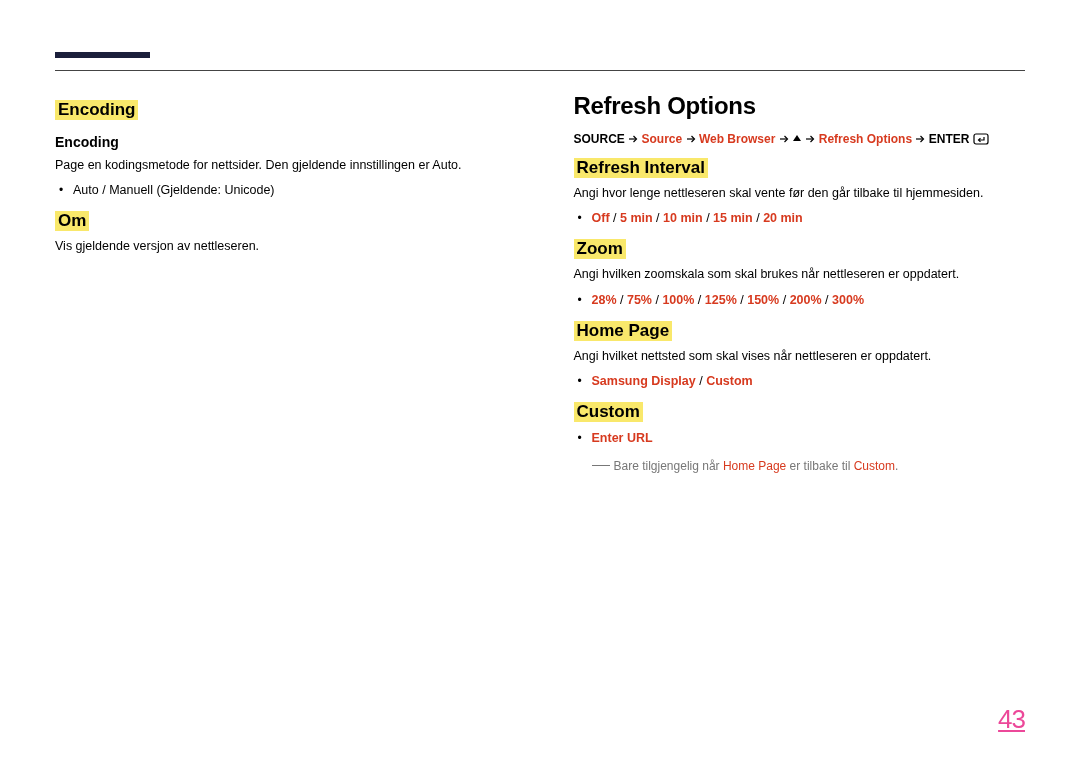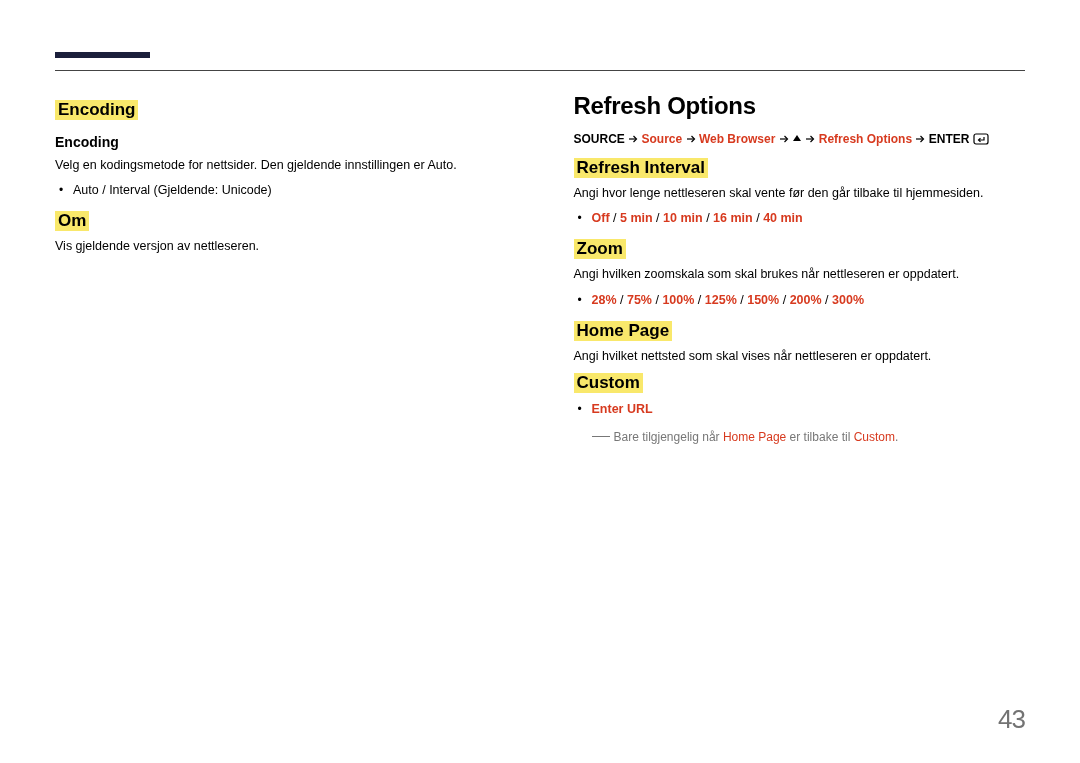--- a/index.html
+++ b/index.html
@@ -44,7 +44,7 @@
       <h3 class="section-sub"><span class="hl">Encoding</span></h3>
 
       <h4 class="sub-bold gap-top">Encoding</h4>
-      <p class="body">Velg en kodingsmetode for nettsider. Den gjeldende innstillingen er Auto.</p>
+      <p class="body">Page en kodingsmetode for nettsider. Den gjeldende innstillingen er Auto.</p>
       <ul class="bul">
         <li>Auto / Interval (Gjeldende: Unicode)</li>
       </ul>

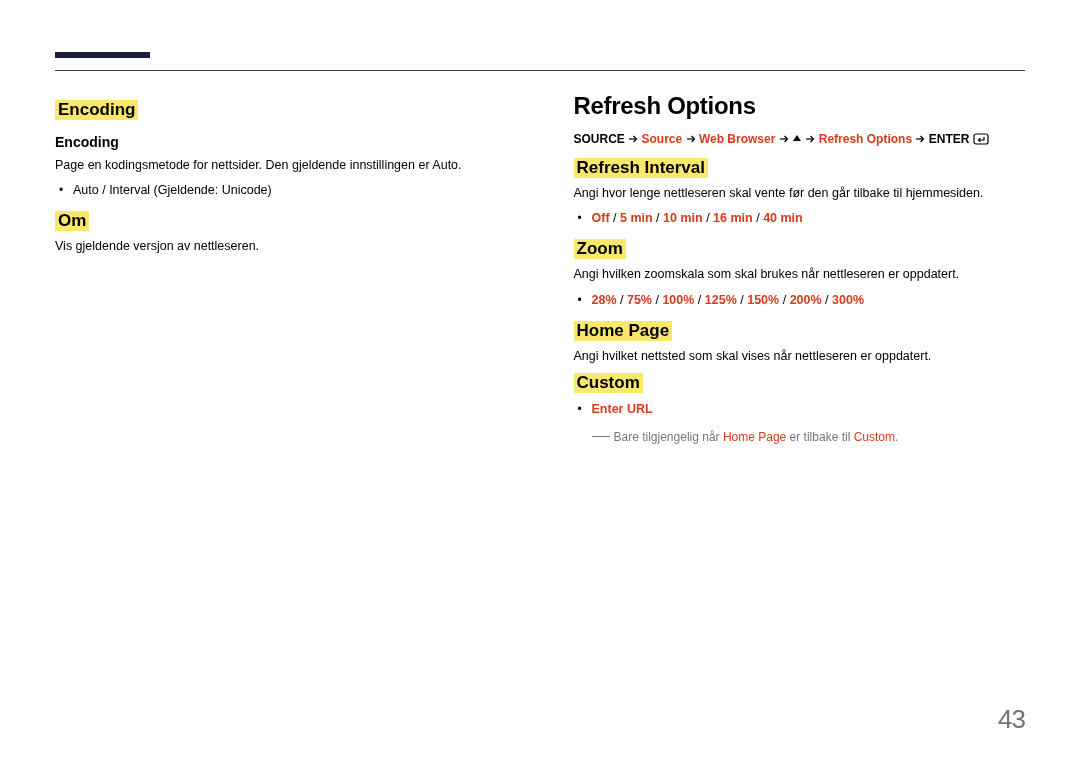--- a/index.html
+++ b/index.html
@@ -46,7 +46,7 @@
       <h4 class="sub-bold gap-top">Encoding</h4>
       <p class="body">Page en kodingsmetode for nettsider. Den gjeldende innstillingen er Auto.</p>
       <ul class="bul">
-        <li>Auto / Interval (Gjeldende: Unicode)</li>
+        <li>Auto / Manuell (Gjeldende: Unicode)</li>
       </ul>
 
       <h3 class="section-sub gap-top"><span class="hl">Om</span></h3>

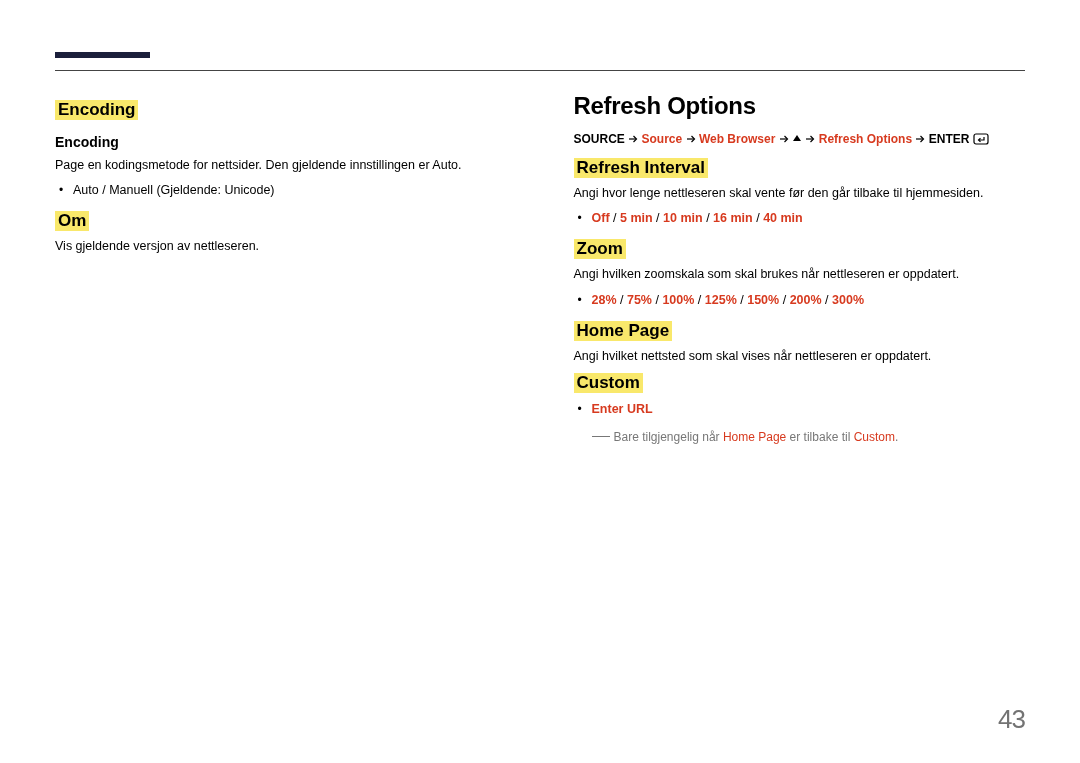--- a/index.html
+++ b/index.html
@@ -97,7 +97,7 @@
       <p class="body">Angi hvor lenge nettleseren skal vente før den går tilbake til hjemmesiden.</p>
       <ul class="bul">
         <li>
-          <span class="red bold">Off</span><span> / </span><span class="red bold">5 min</span><span> / </span><span class="red bold">10 min</span><span> / </span><span class="red bold">16 min</span><span> / </span><span class="red bold">40 min</span>
+          <span class="red bold">Off</span><span> / </span><span class="red bold">5 min</span><span> / </span><span class="red bold">10 min</span><span> / </span><span class="red bold">15 min</span><span> / </span><span class="red bold">40 min</span>
         </li>
       </ul>
 

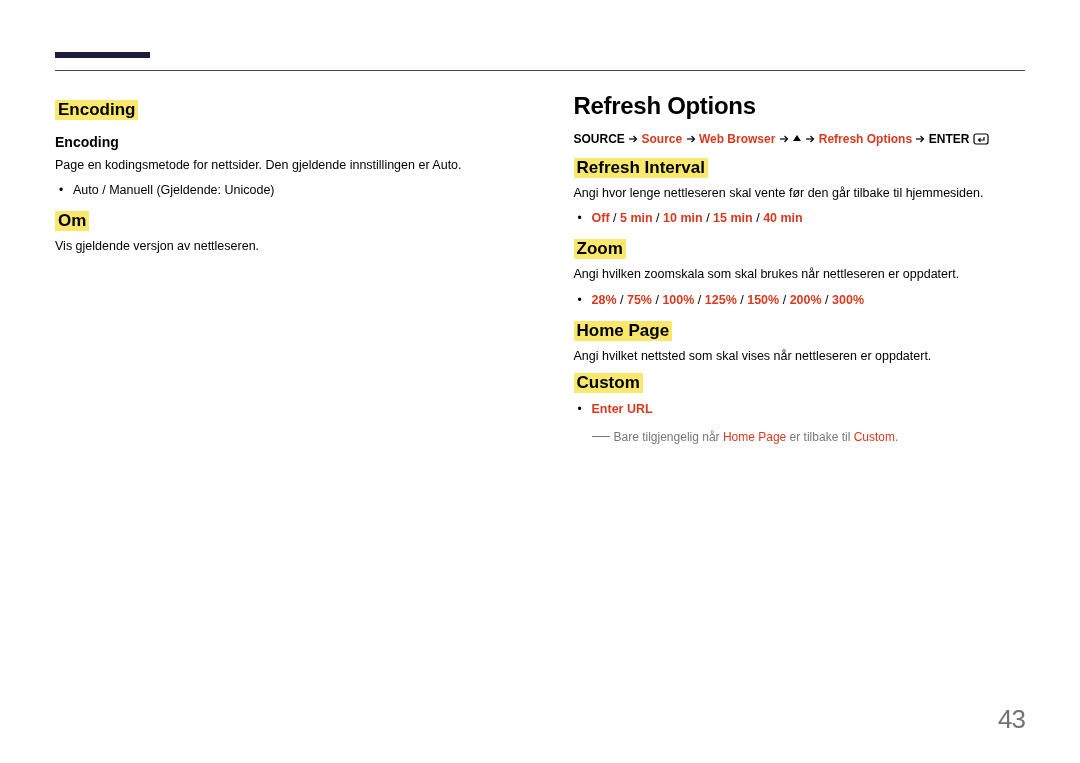--- a/index.html
+++ b/index.html
@@ -97,7 +97,7 @@
       <p class="body">Angi hvor lenge nettleseren skal vente før den går tilbake til hjemmesiden.</p>
       <ul class="bul">
         <li>
-          <span class="red bold">Off</span><span> / </span><span class="red bold">5 min</span><span> / </span><span class="red bold">10 min</span><span> / </span><span class="red bold">15 min</span><span> / </span><span class="red bold">40 min</span>
+          <span class="red bold">Off</span><span> / </span><span class="red bold">5 min</span><span> / </span><span class="red bold">10 min</span><span> / </span><span class="red bold">15 min</span><span> / </span><span class="red bold">20 min</span>
         </li>
       </ul>
 

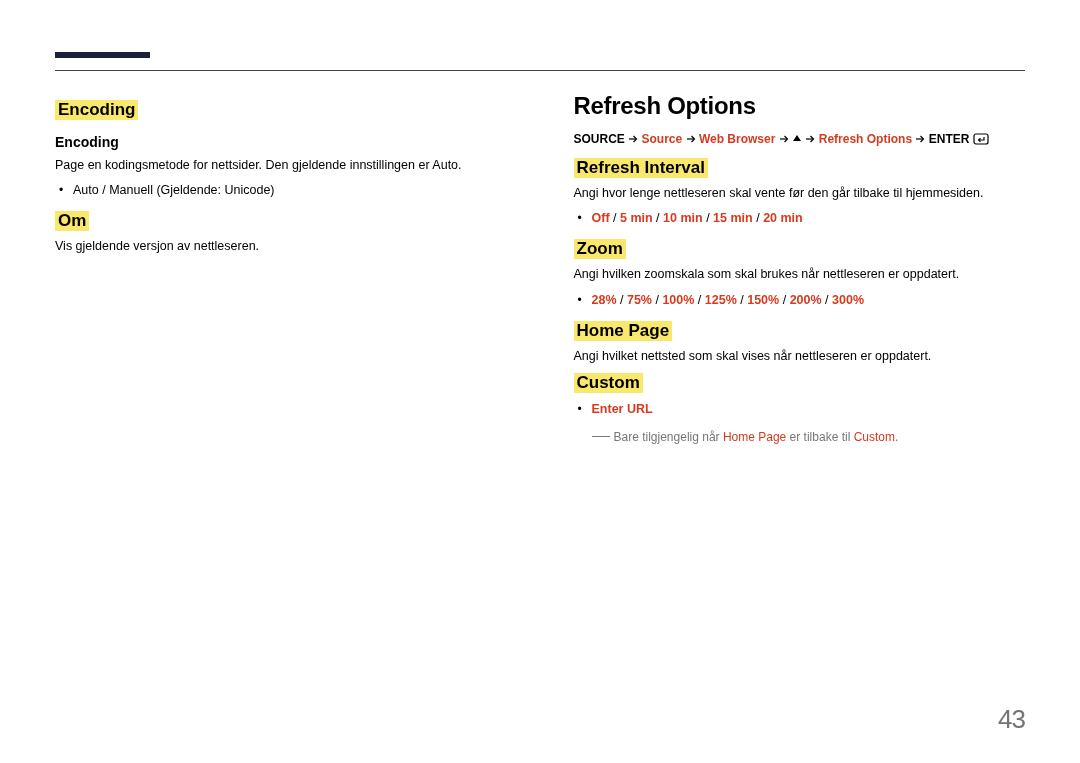--- a/index.html
+++ b/index.html
@@ -111,6 +111,11 @@
 
       <h3 class="section-sub"><span class="hl">Home Page</span></h3>
       <p class="body">Angi hvilket nettsted som skal vises når nettleseren er oppdatert.</p>
+      <ul class="bul">
+        <li>
+          <span class="red bold">Samsung Display</span><span> / </span><span class="red bold">Custom</span>
+        </li>
+      </ul>
 
       <h3 class="section-sub"><span class="hl">Custom</span></h3>
       <ul class="bul">

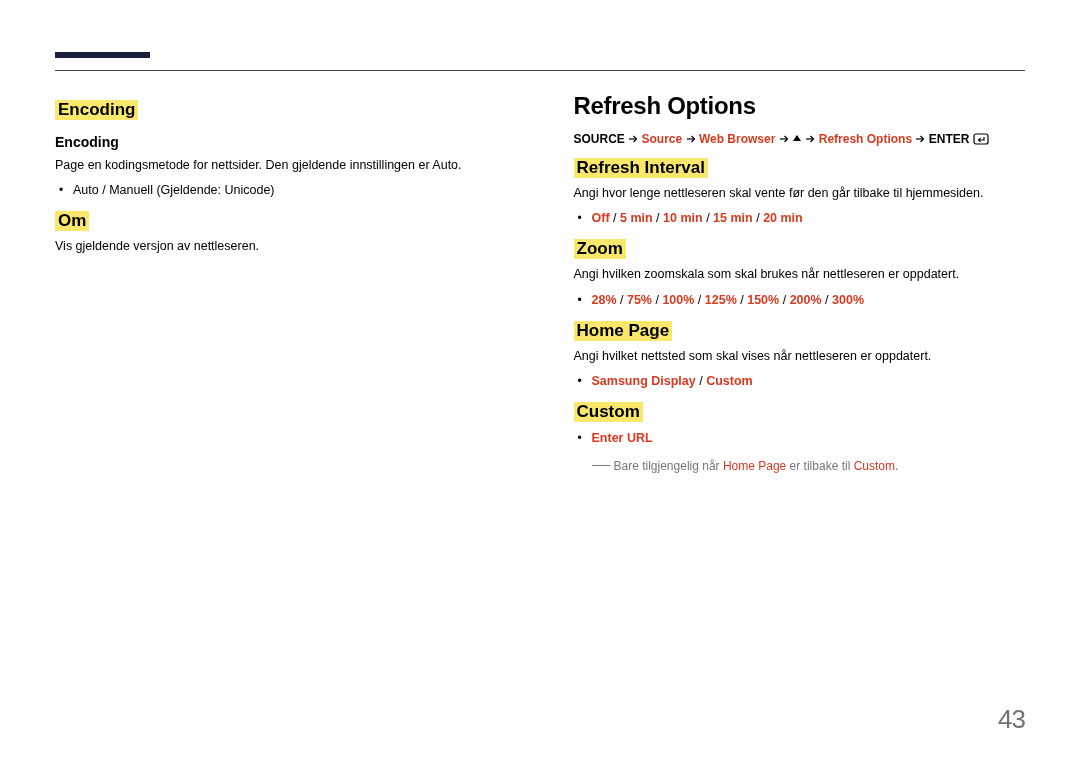--- a/index.html
+++ b/index.html
@@ -27,7 +27,7 @@
   .note { font-size: 12px; color: #777; margin-left: 18px; margin-top: 2px; }
   .note-dash { display: inline-block; width: 18px; height: 1px; border-top: 1px solid #777; vertical-align: 4px; margin-right: 4px; }
   .note .red { color: #d73a1f; }
-  .page-number { position: absolute; right: 55px; bottom: 28px; font-size: 26px; color: #737373; letter-spacing: -1px; }
+  .page-number { position: absolute; right: 55px; bottom: 28px; font-size: 26px; color: #ec4899; letter-spacing: -1px; text-decoration: underline; }
   .gap-top { margin-top: 14px; }
 </style>
 </head>

